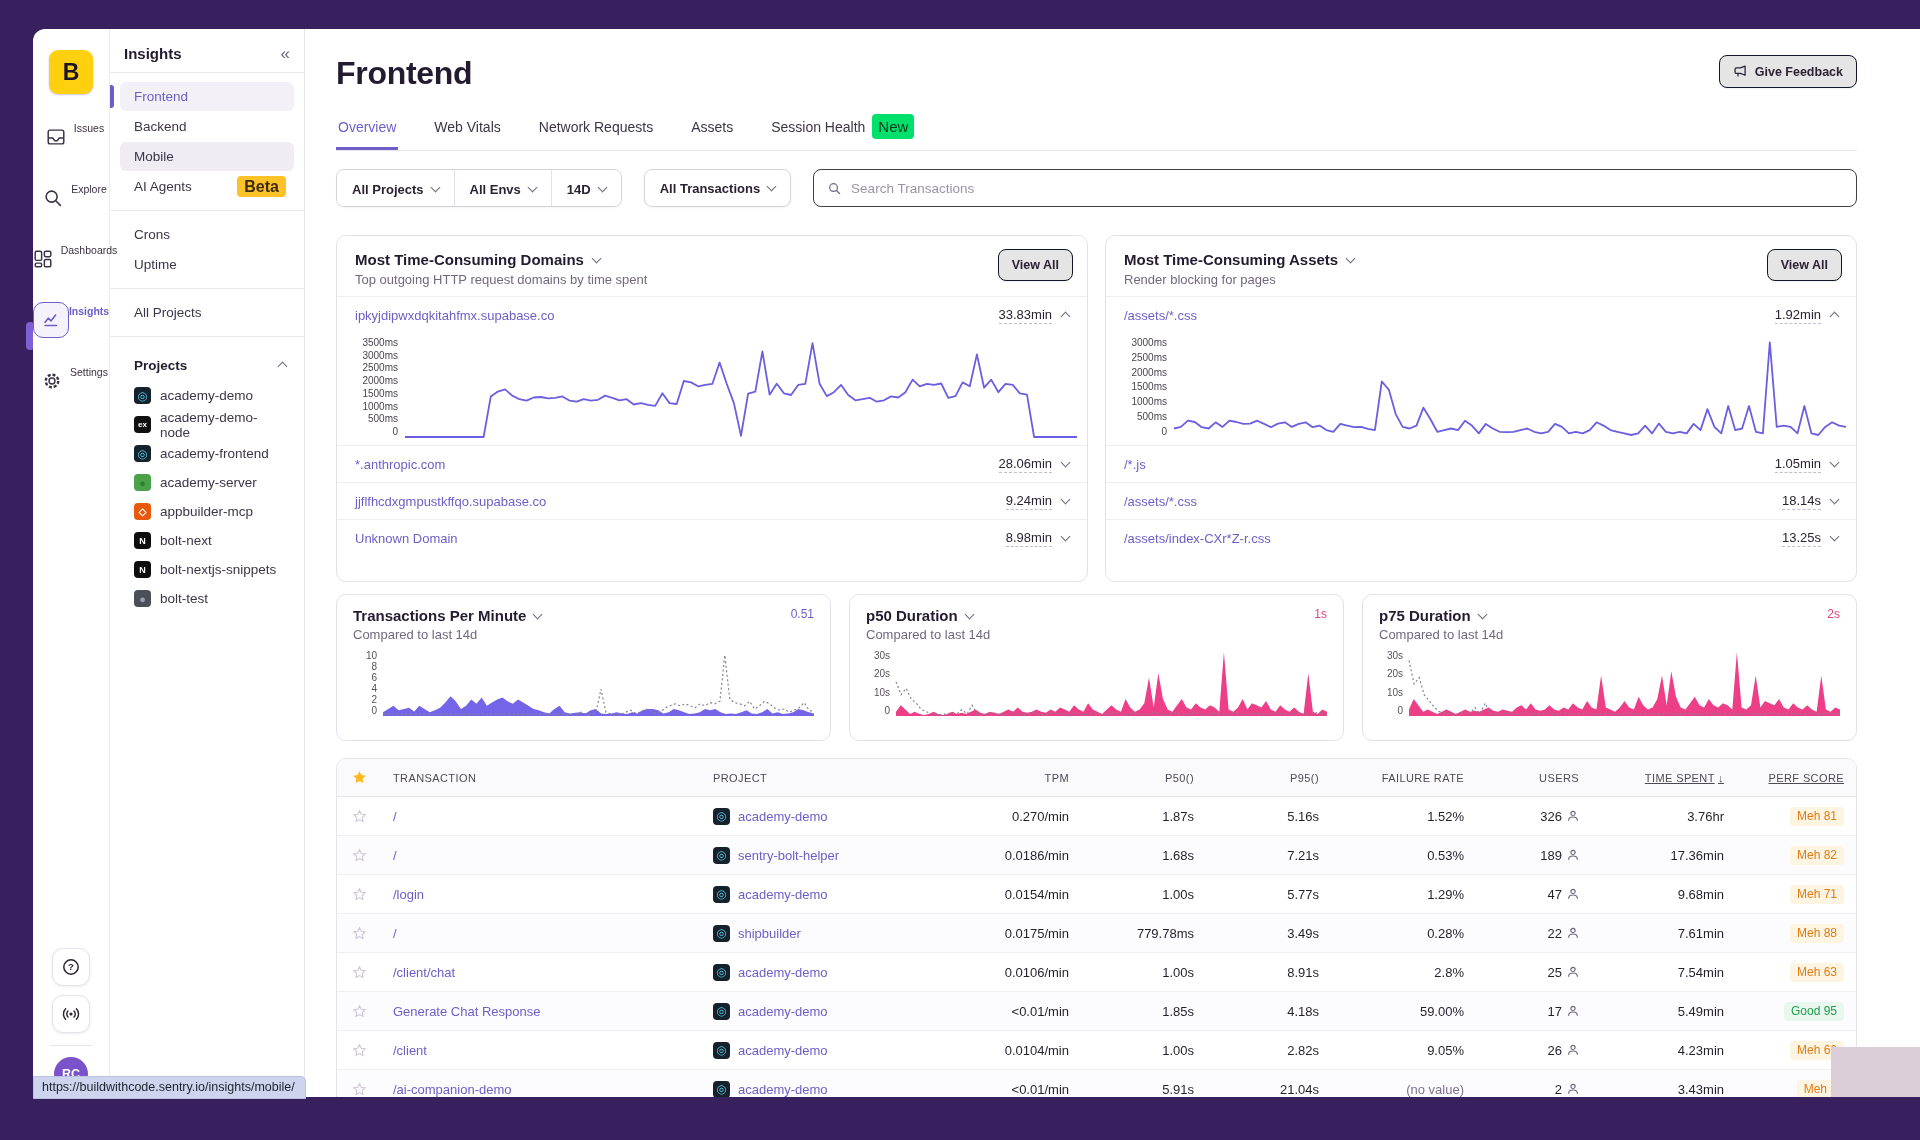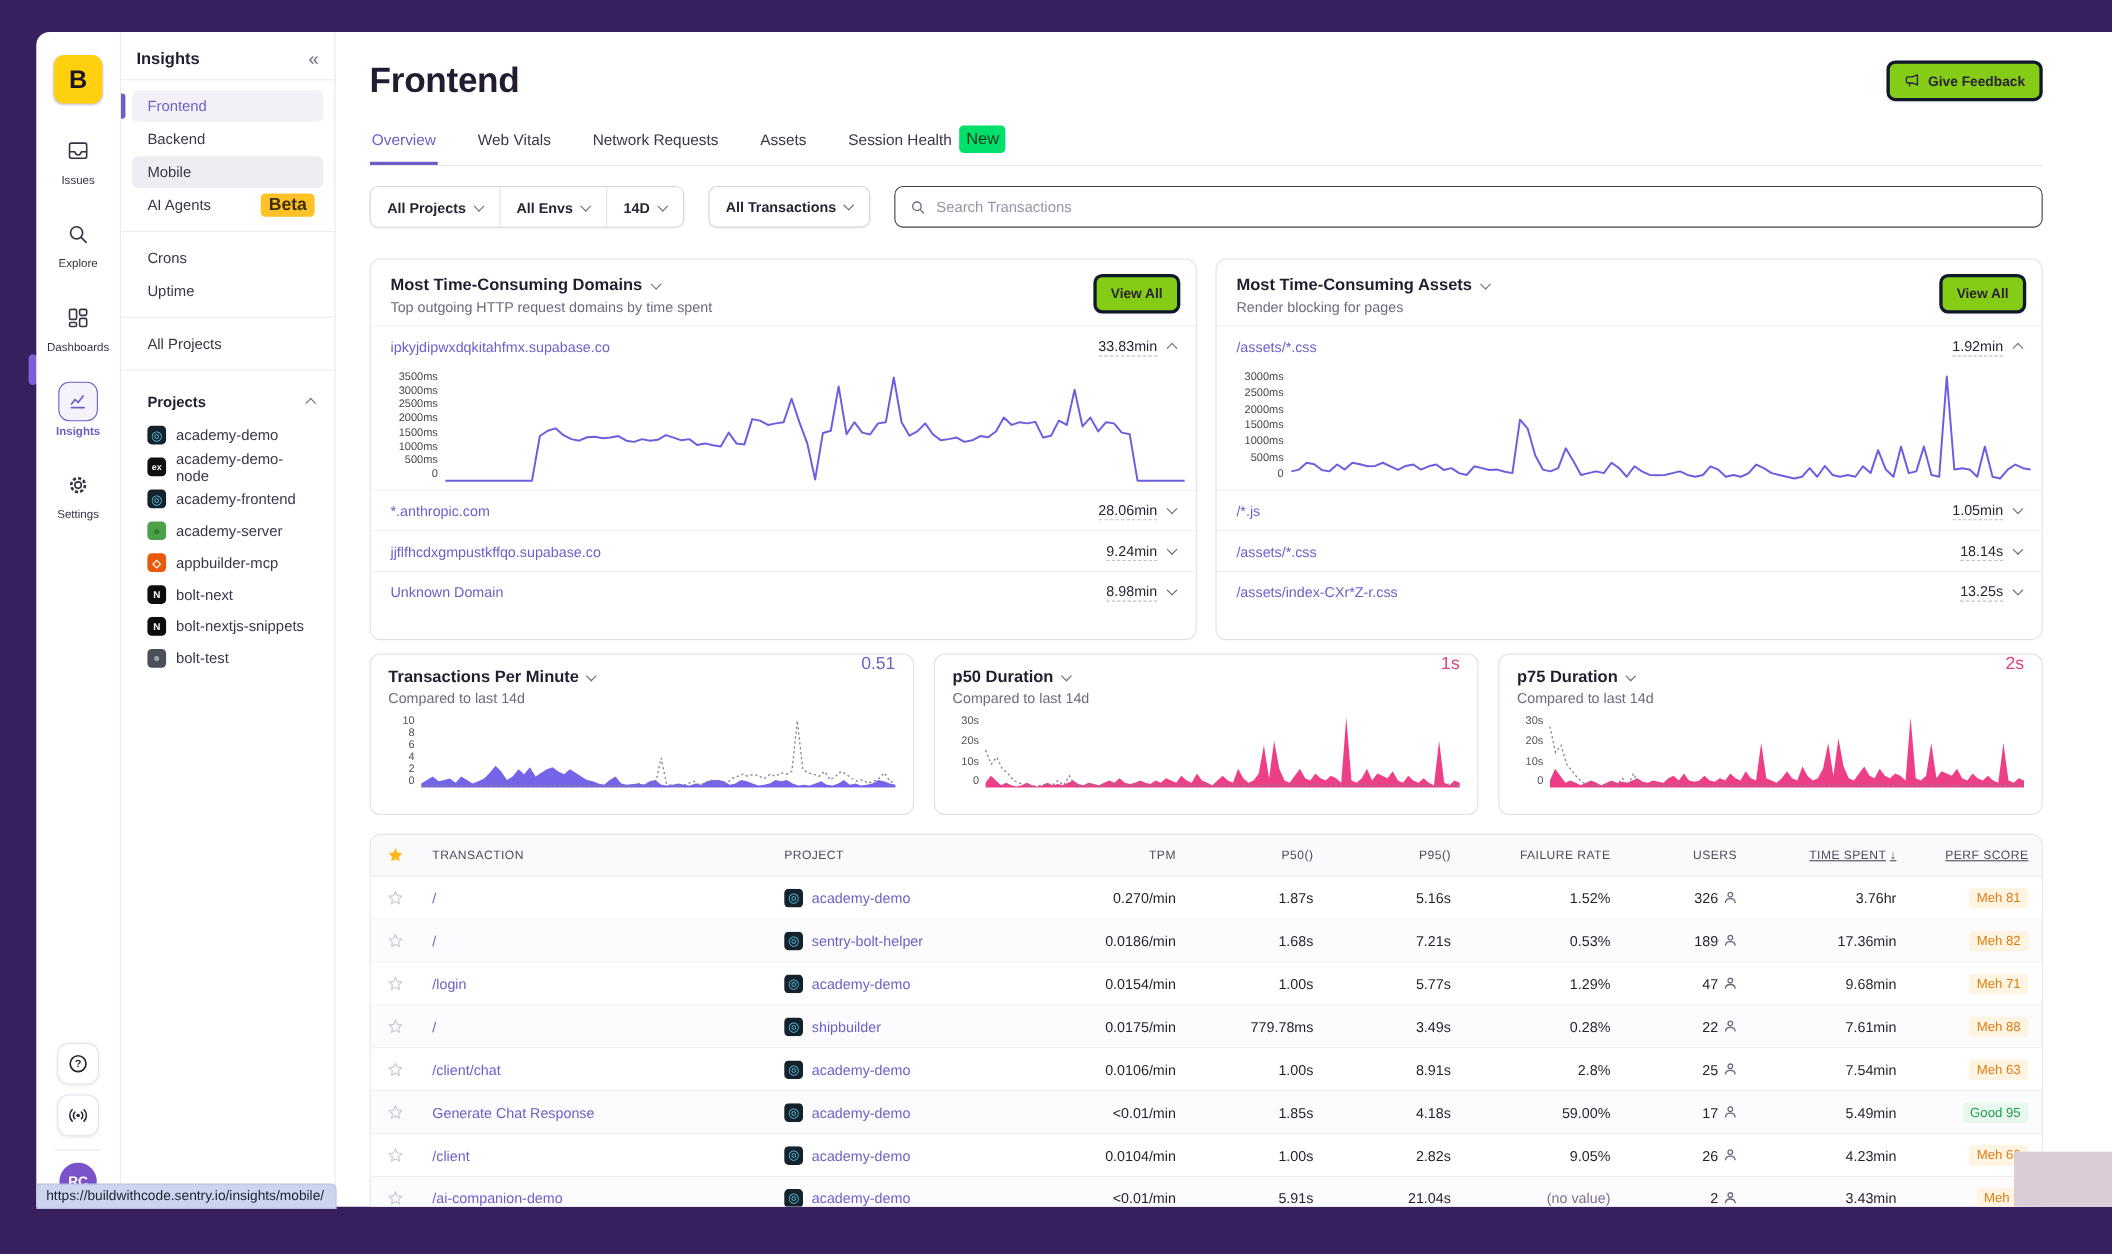--- a/index.html
+++ b/index.html
@@ -44,7 +44,7 @@
   .main{flex:1;padding:26px 63px 0 31px;overflow:hidden}
   .title-row{display:flex;align-items:flex-start;justify-content:space-between}
   .page-title{font-size:32px;font-weight:700;color:#231c30;letter-spacing:-.3px}
-  .btn{display:inline-flex;align-items:center;gap:7px;background:#84cc16;border:3px solid #0f172a;border-radius:8px;font-size:12.5px;font-weight:700;color:#2b2233;padding:8px 13px;cursor:pointer;box-shadow:0 1px 2px rgba(43,34,51,.06)}
+  .btn{display:inline-flex;align-items:center;gap:7px;background:#e5e5e5;border:1px solid #0f172a;border-radius:8px;font-size:12.5px;font-weight:700;color:#2b2233;padding:8px 13px;cursor:pointer;box-shadow:0 1px 2px rgba(43,34,51,.06)}
   .tabs{display:flex;gap:34px;margin-top:22px;border-bottom:1px solid #e8e4ed}
   .tab{font-size:14px;color:#3c3548;padding:0 2px 11px 2px;cursor:pointer;display:flex;align-items:center;gap:7px}
   .tab.active{color:#6c5fc7;box-shadow:inset 0 -3px 0 #6c5fc7}

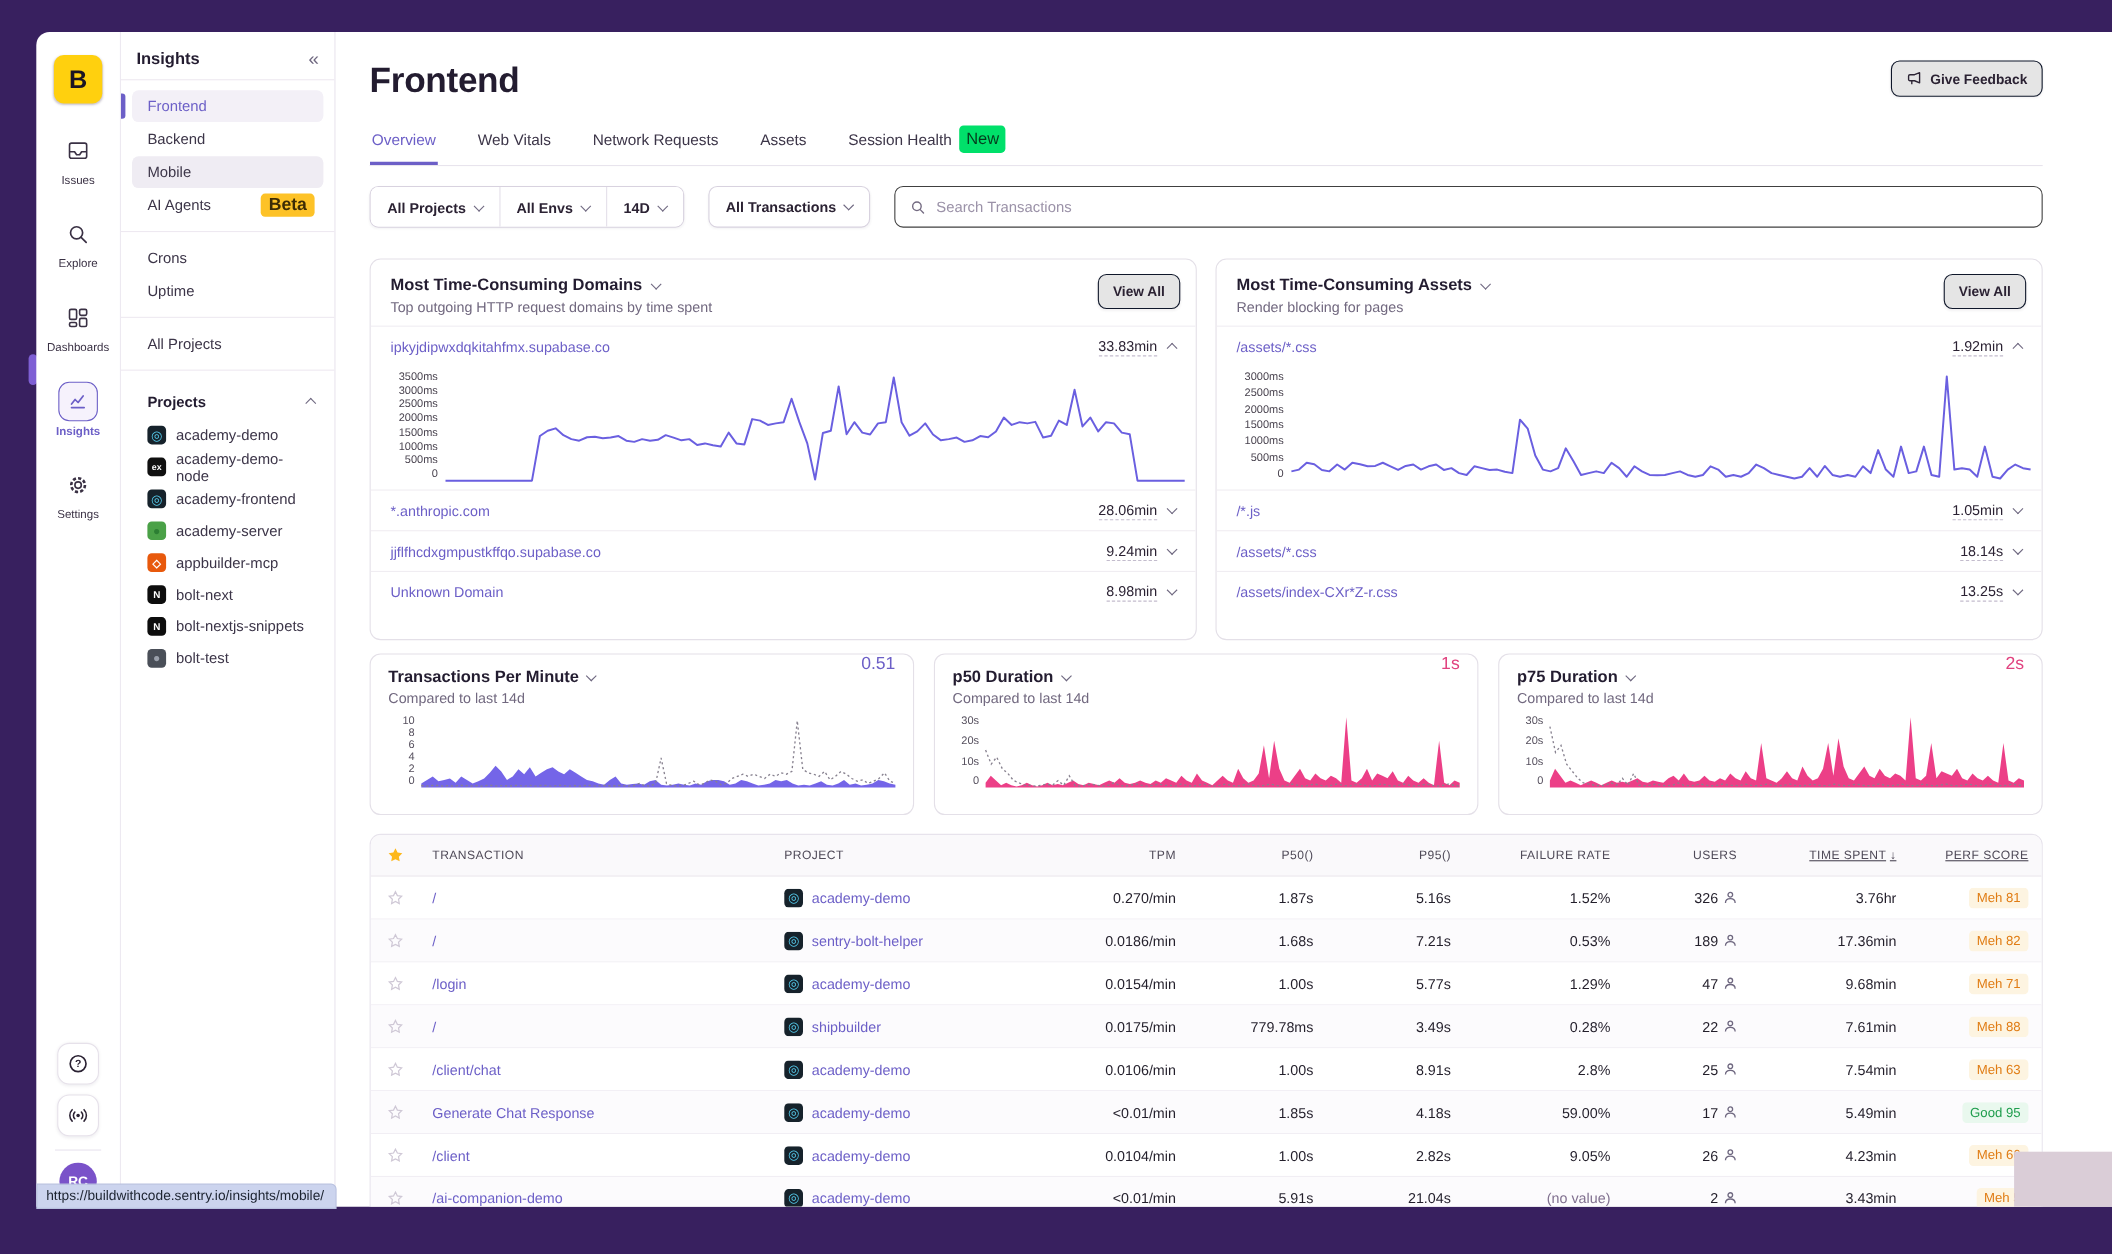--- a/index.html
+++ b/index.html
@@ -9,7 +9,7 @@
   
   .rail{width:77px;flex:none;display:flex;flex-direction:column;align-items:center;padding-top:21px;border-right:1px solid #ede9f1}
   .logo{width:44px;height:44px;border-radius:9px;background:#ffd00e;color:#1c1423;font-weight:700;font-size:23px;display:flex;align-items:center;justify-content:center;box-shadow:0 1px 2px rgba(40,20,60,.25);cursor:pointer}
-  .rail-item{display:flex;flex-direction:column;align-items:center;margin-top:25px;cursor:pointer;color:#3a3144}
+  .rail-item{display:flex;flex-direction:row;align-items:flex-start;margin-top:25px;cursor:pointer;color:#3a3144}
   .rail-item .lab{font-size:10.5px;margin-top:3px;color:#3a3144}
   .rail-item .ibox{width:36px;height:36px;display:flex;align-items:center;justify-content:center;border-radius:10px}
   .rail-item.active{color:#6c5fc7}

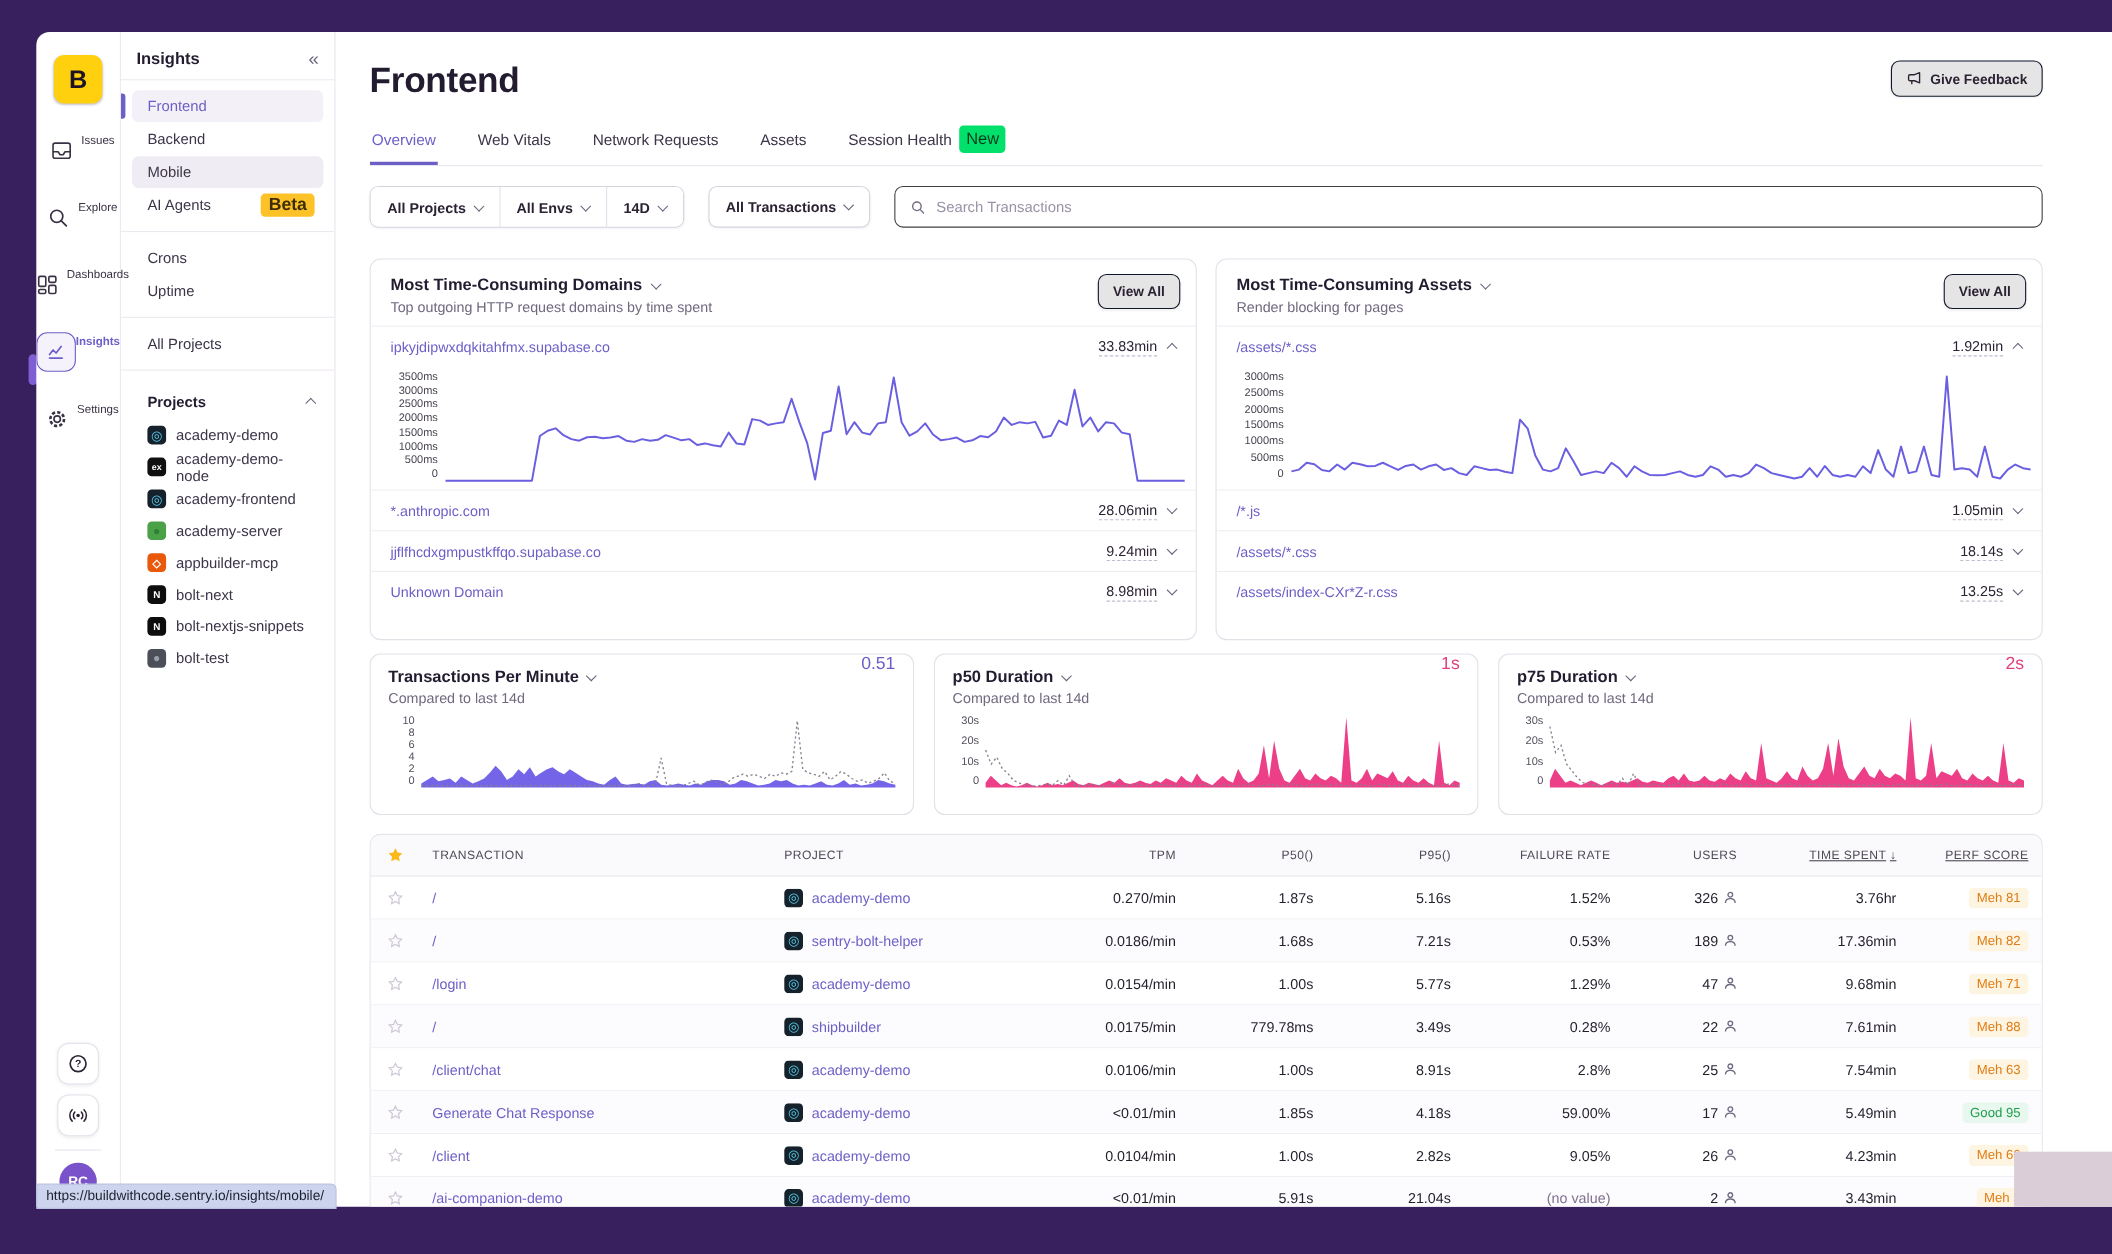--- a/index.html
+++ b/index.html
@@ -81,7 +81,7 @@
   .mini{flex:1;border:1px solid #e4e0e8;border-radius:10px;background:#fff;height:147px;padding:12px 16px 10px 16px;position:relative}
   .mini-title{font-size:15px;font-weight:700;color:#231c30;display:flex;align-items:center;gap:8px;cursor:pointer}
   .mini-sub{font-size:13px;color:#71687f;margin-top:3px}
-  .mini-val{position:absolute;top:0;right:16px;font-size:16px}
+  .mini-val{position:absolute;top:12px;right:16px;font-size:12px}
   .mini-chart{display:flex;height:66px;margin-top:8px}
   .yax2{width:30px;display:flex;flex-direction:column;justify-content:space-between;text-align:right;font-size:10px;color:#56505e;padding-right:6px}
   

